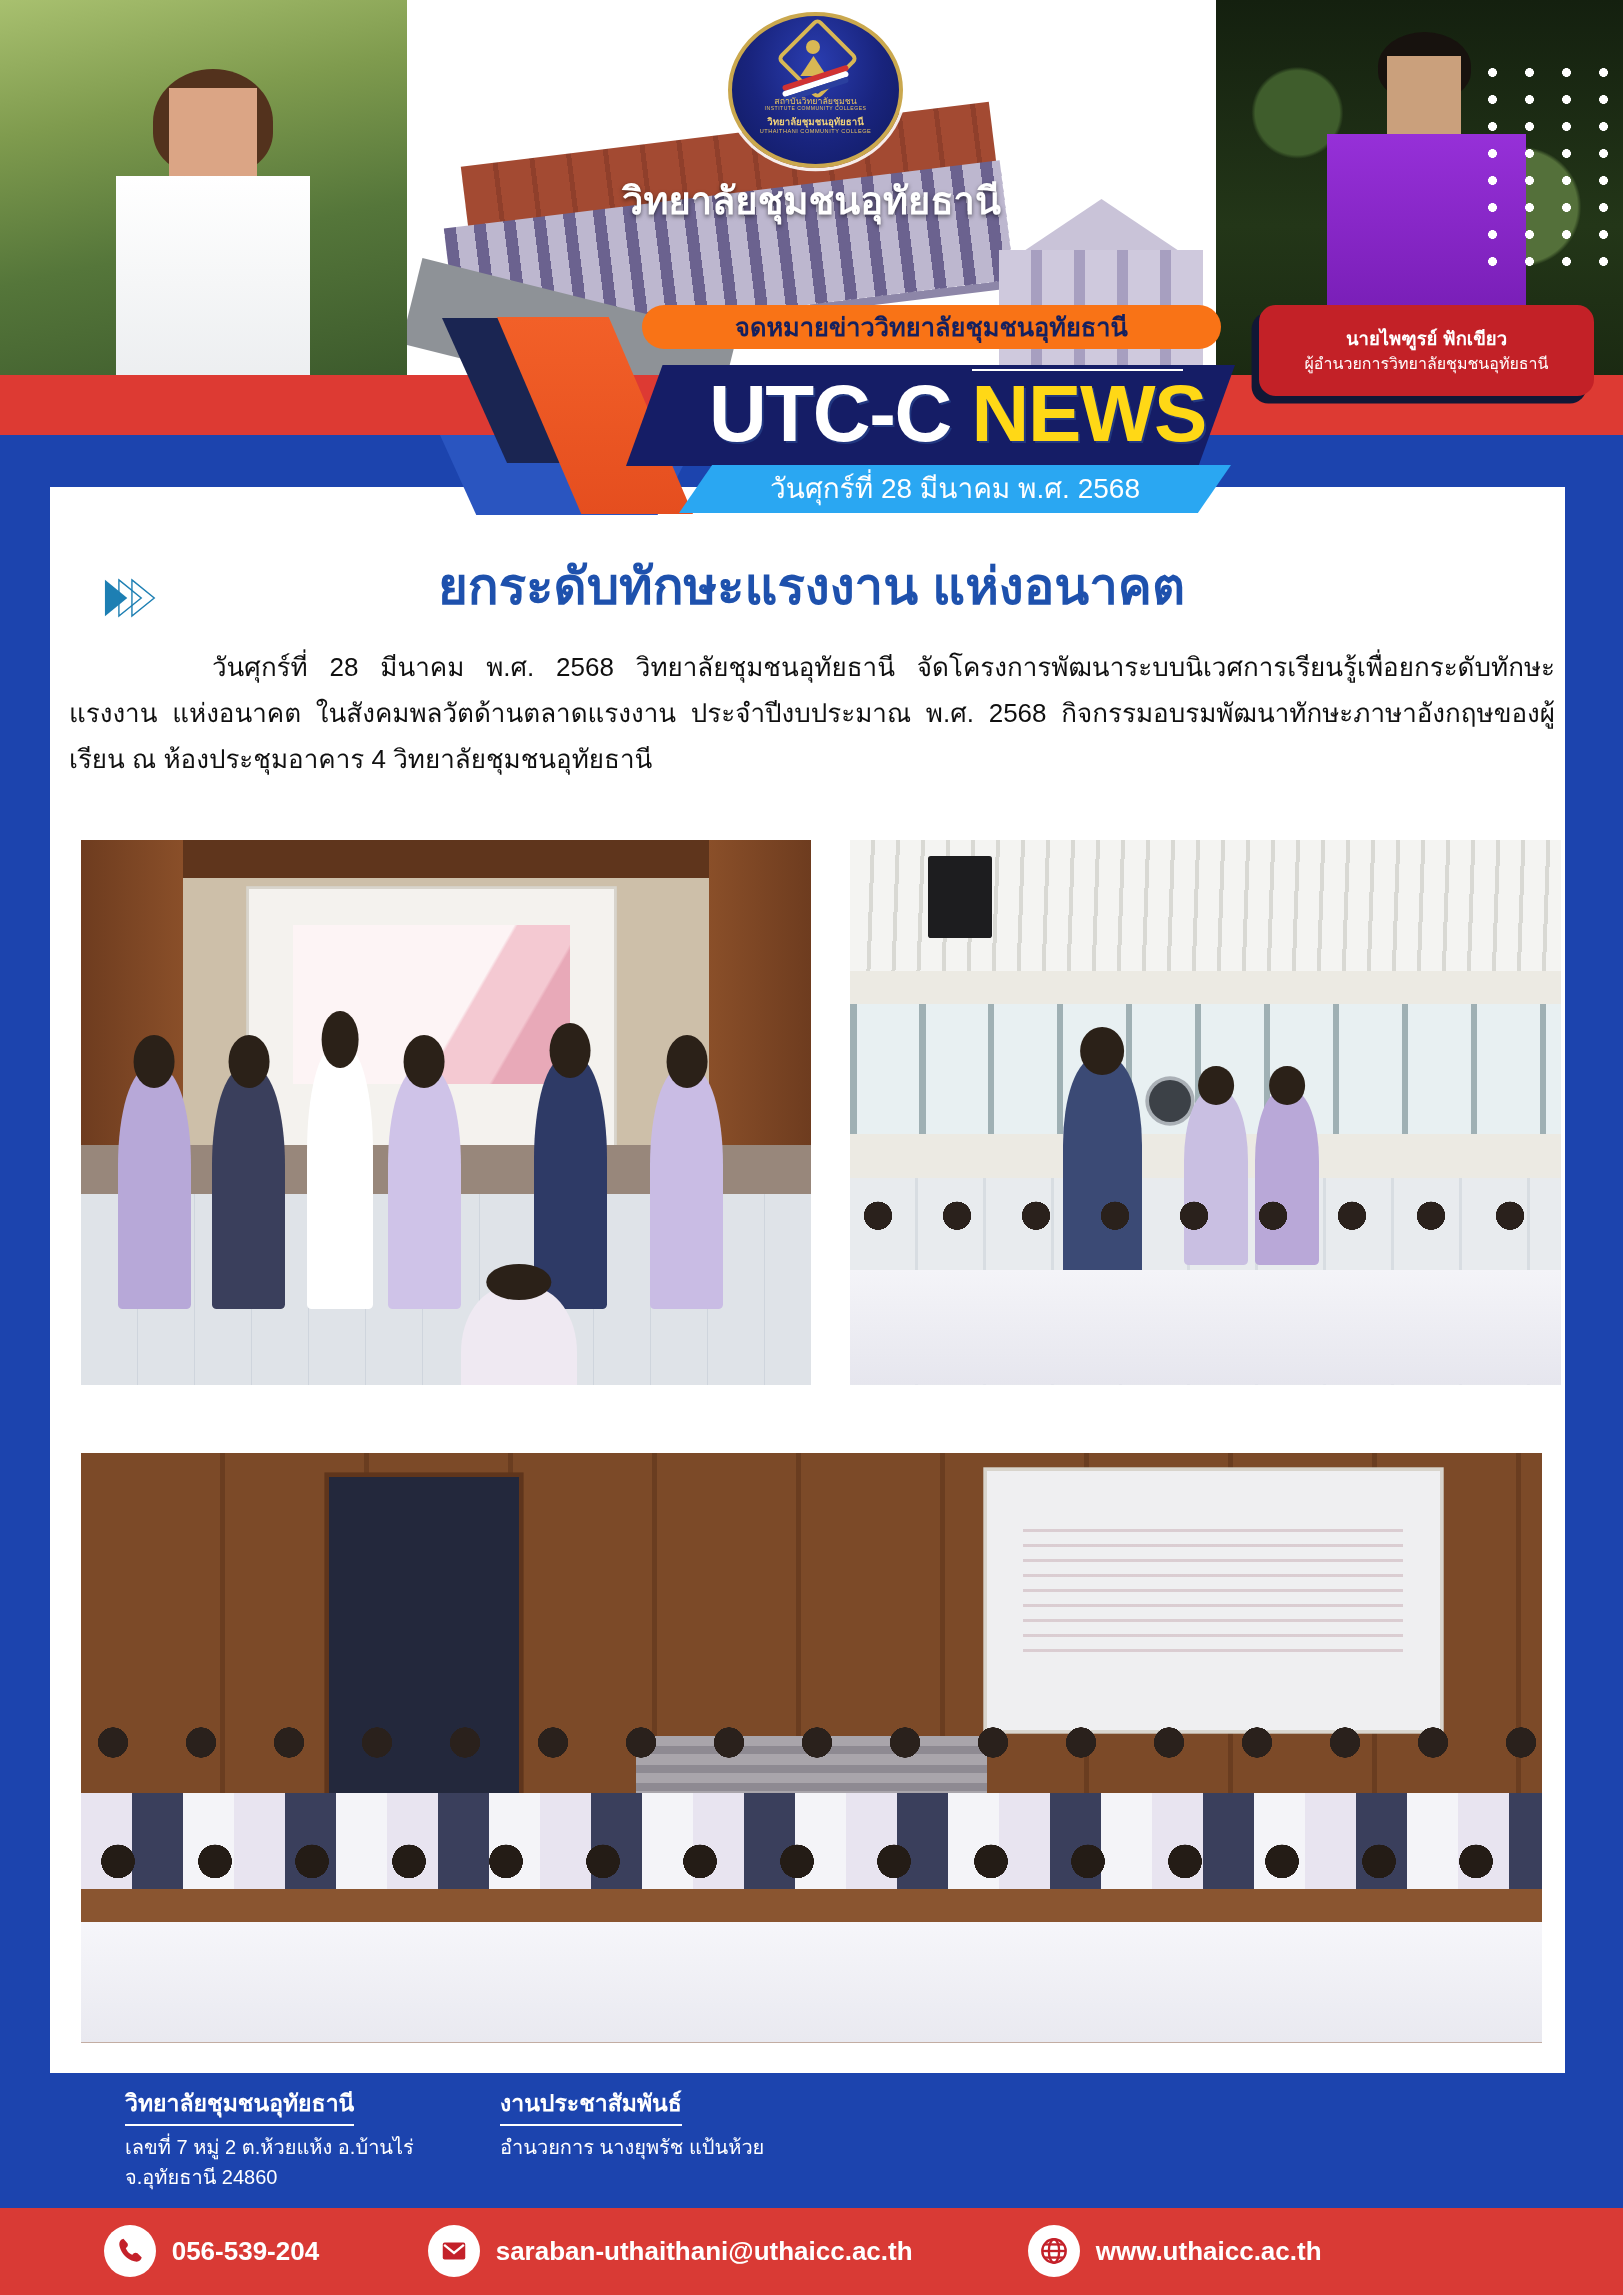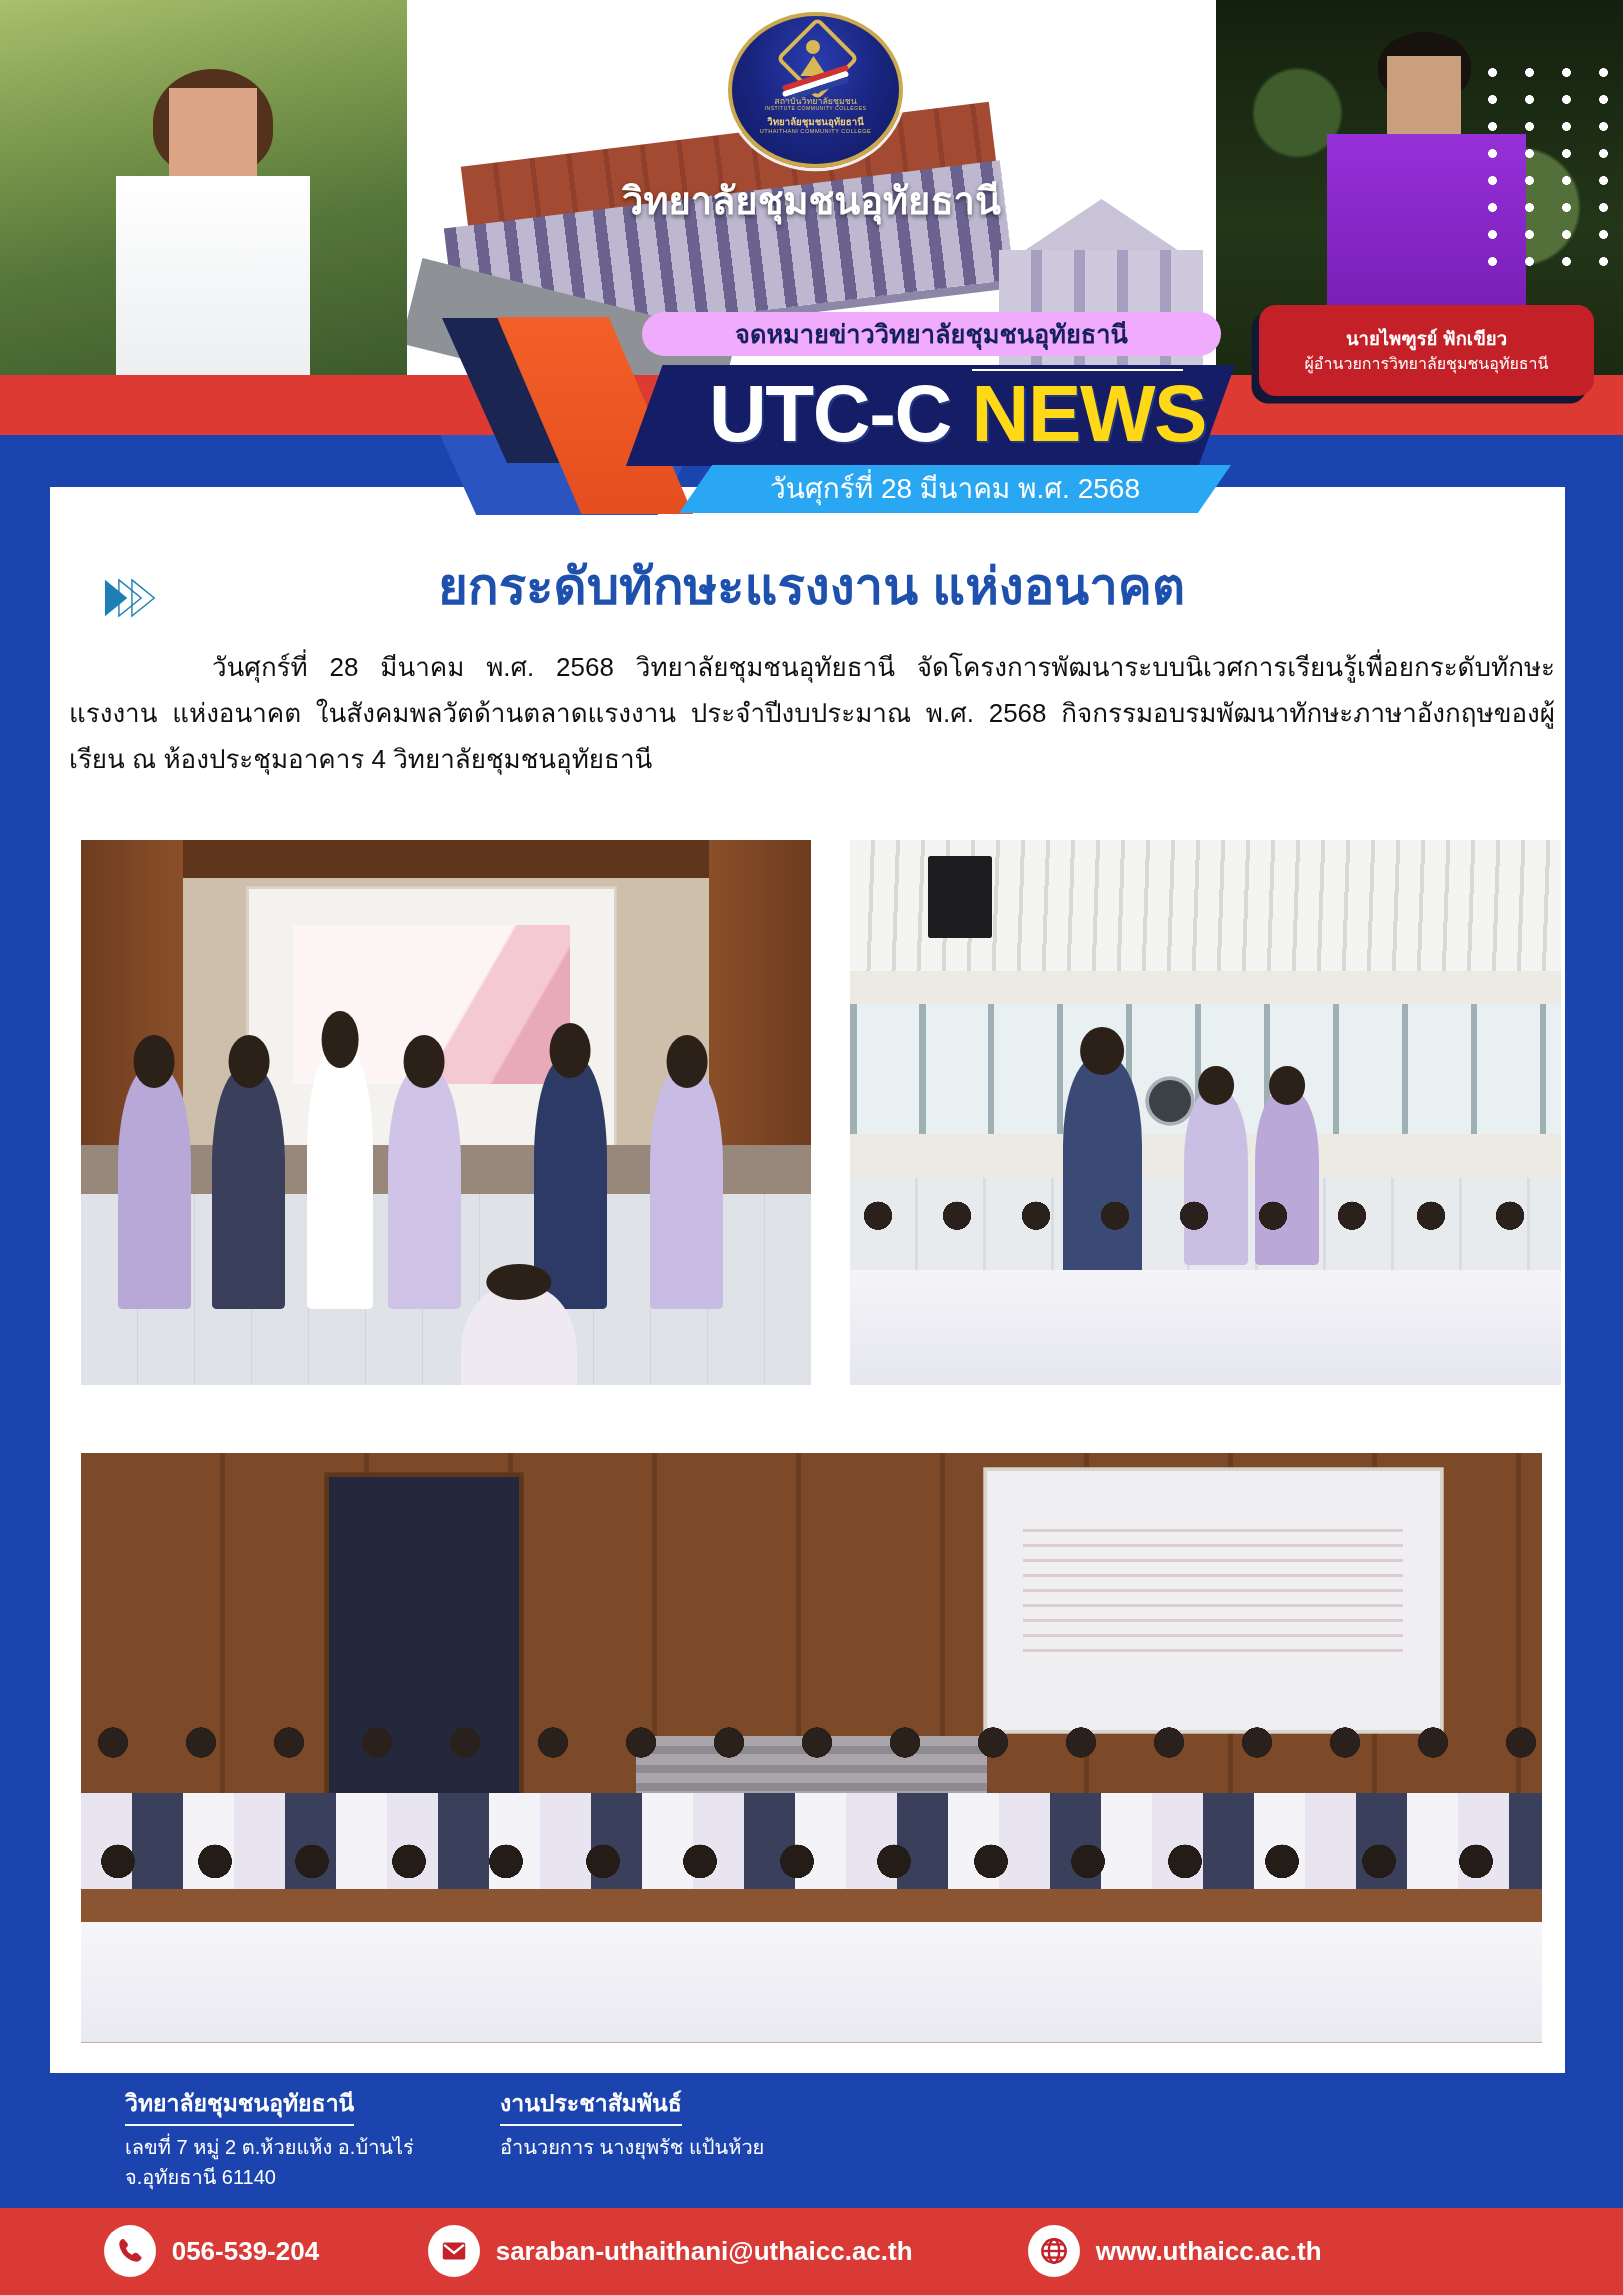--- a/index.html
+++ b/index.html
@@ -71,7 +71,7 @@
     clip-path:polygon(0 0,48% 0,100% 100%,52% 100%);}
   .stripe-orange{left:497px;top:317px;width:196px;height:197px;background:linear-gradient(180deg,#f26028,#e54e1f);z-index:31;
     clip-path:polygon(0 0,57% 0,100% 100%,43% 100%);}
-  .banner-pill{left:642px;top:312px;width:579px;height:44px;background:#f0abfc;border-radius:22px;z-index:33;
+  .banner-pill{left:642px;top:305px;width:579px;height:44px;background:#f97316;border-radius:22px;z-index:33;
     text-align:center;line-height:44px;font-size:25.4px;font-weight:bold;color:#15205e;}
   .navy-block{left:626px;top:365px;width:609px;height:101px;background:#151d66;z-index:32;
     clip-path:polygon(6% 0,100% 0,94% 100%,0 100%);}

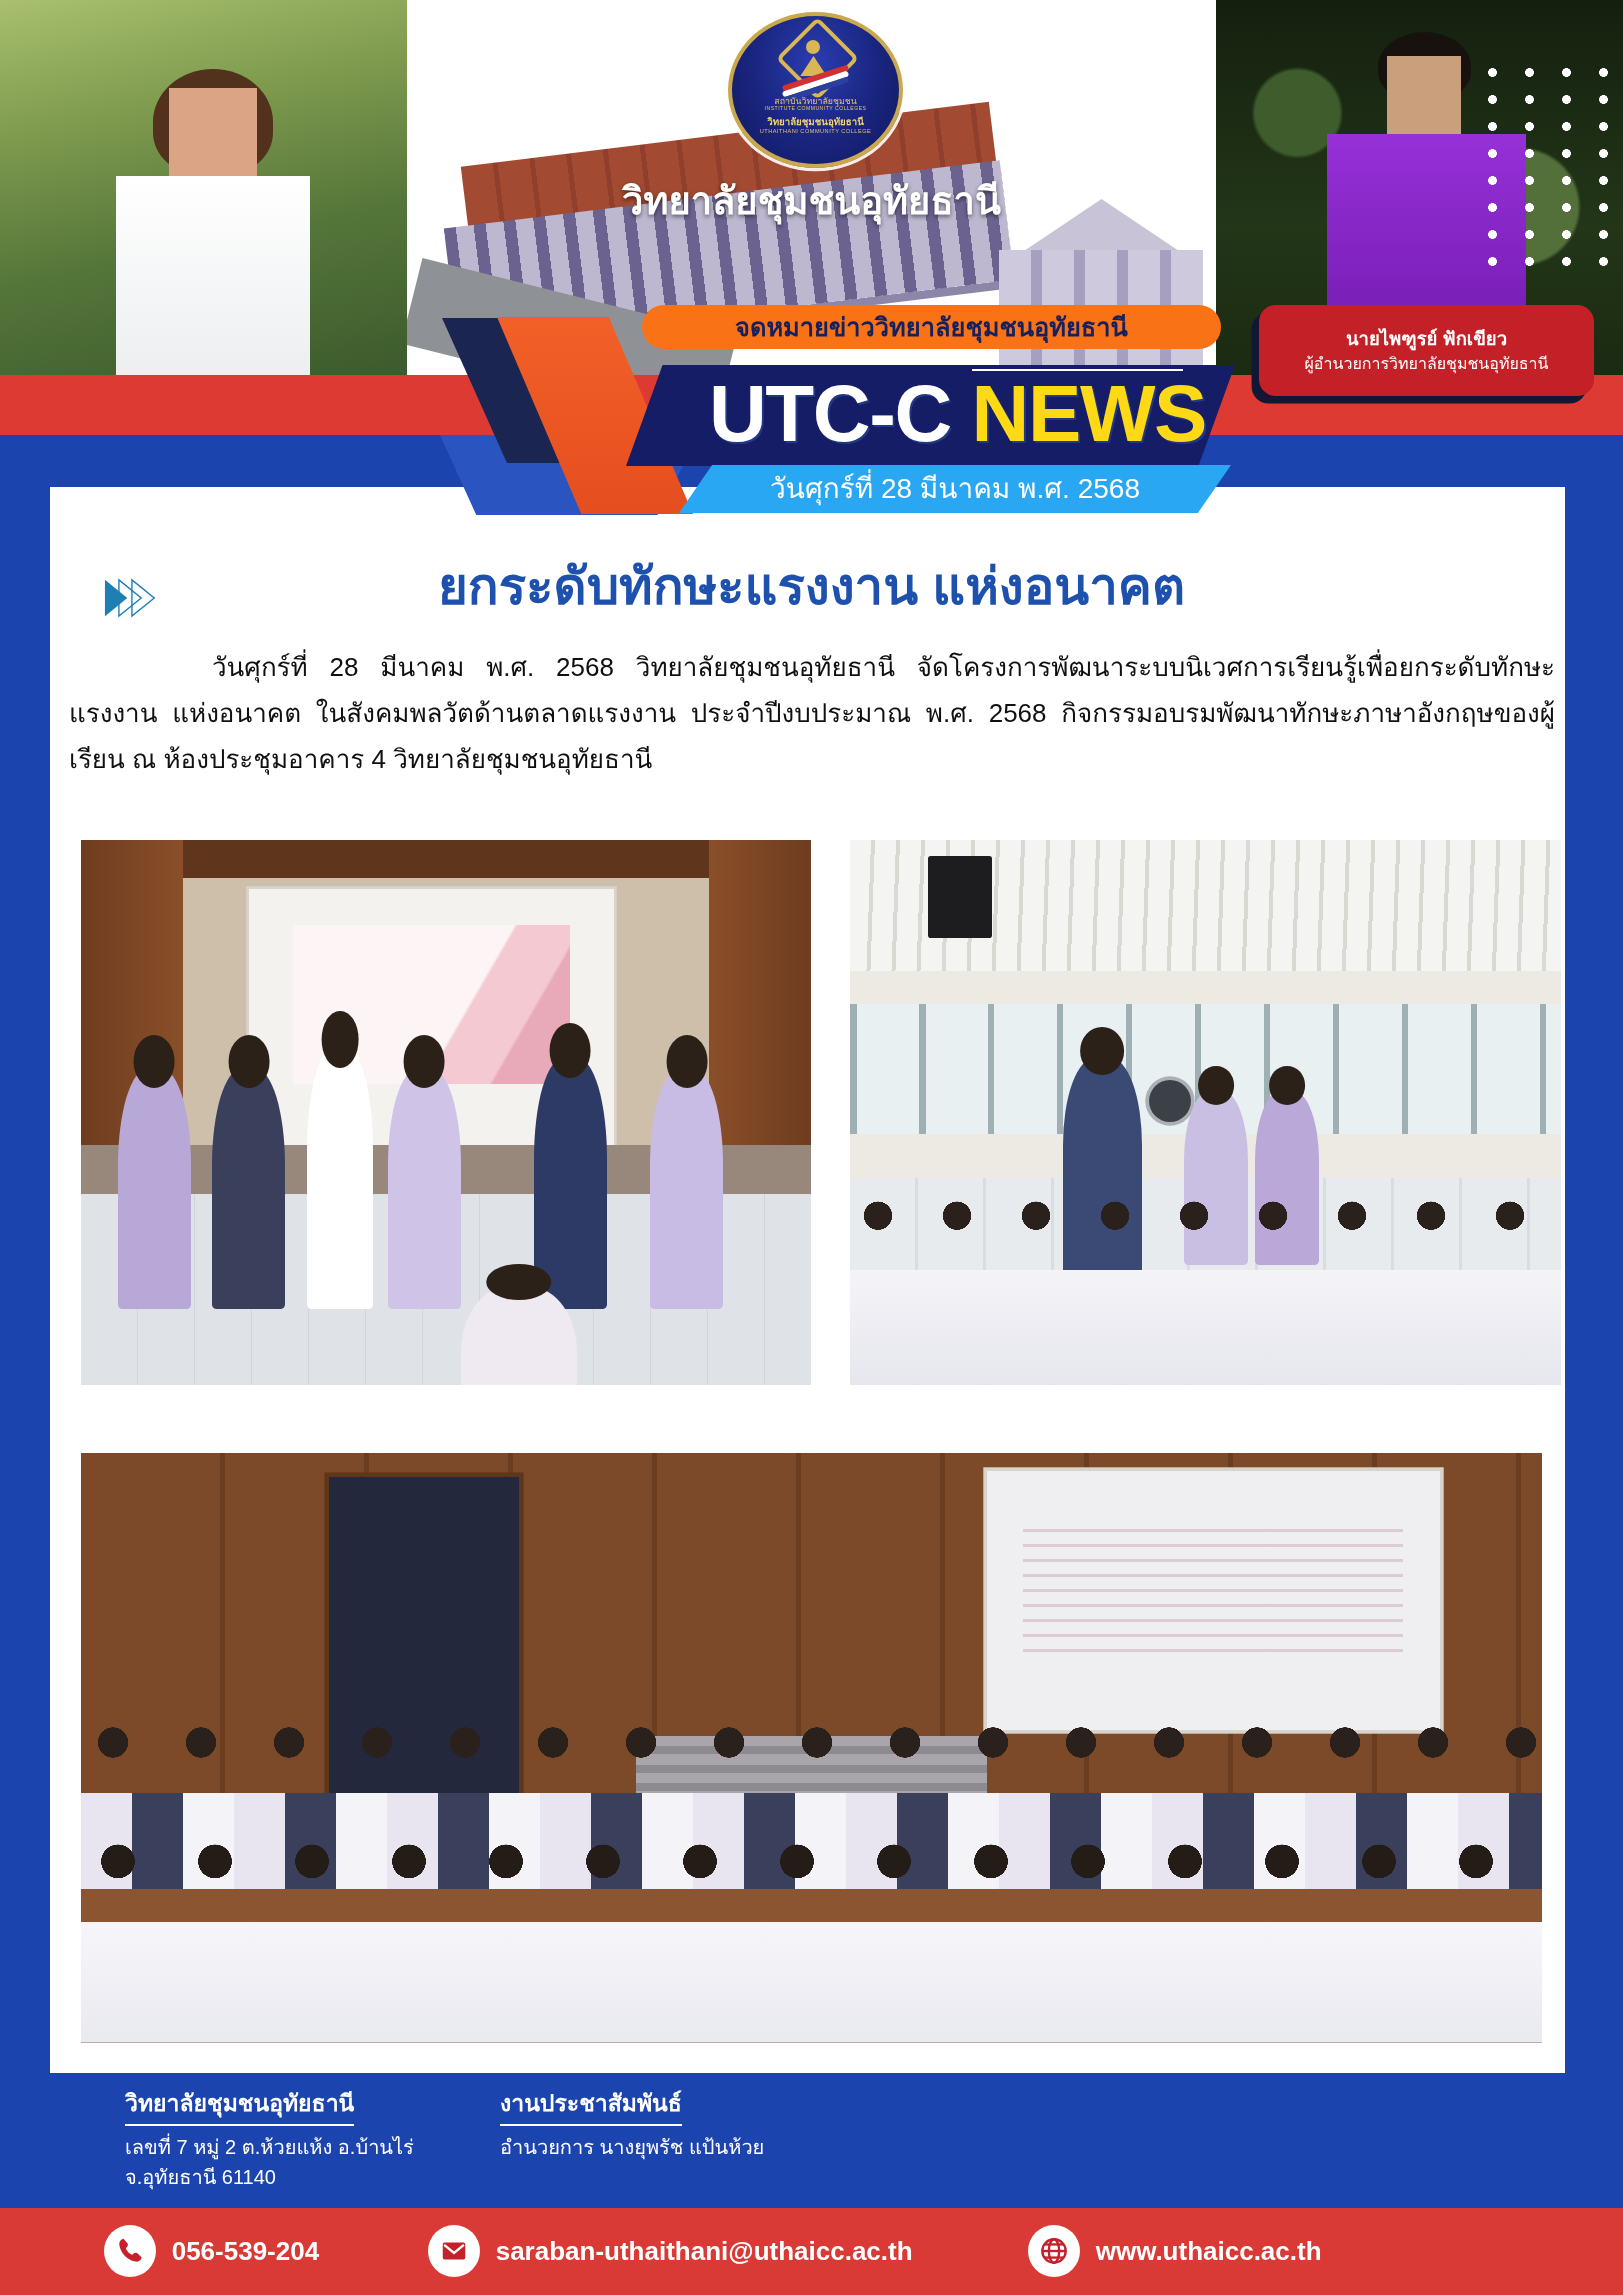--- a/index.html
+++ b/index.html
@@ -253,7 +253,7 @@
   <div class="fcol fcol-college">
     <div class="f-title">วิทยาลัยชุมชนอุทัยธานี</div><br>
     <div class="f-line">เลขที่ 7 หมู่ 2 ต.ห้วยแห้ง อ.บ้านไร่</div>
-    <div class="f-line">จ.อุทัยธานี 61140</div>
+    <div class="f-line">จ.อุทัยธานี 24860</div>
   </div>
   <div class="fcol fcol-pr">
     <div class="f-title">งานประชาสัมพันธ์</div><br>

